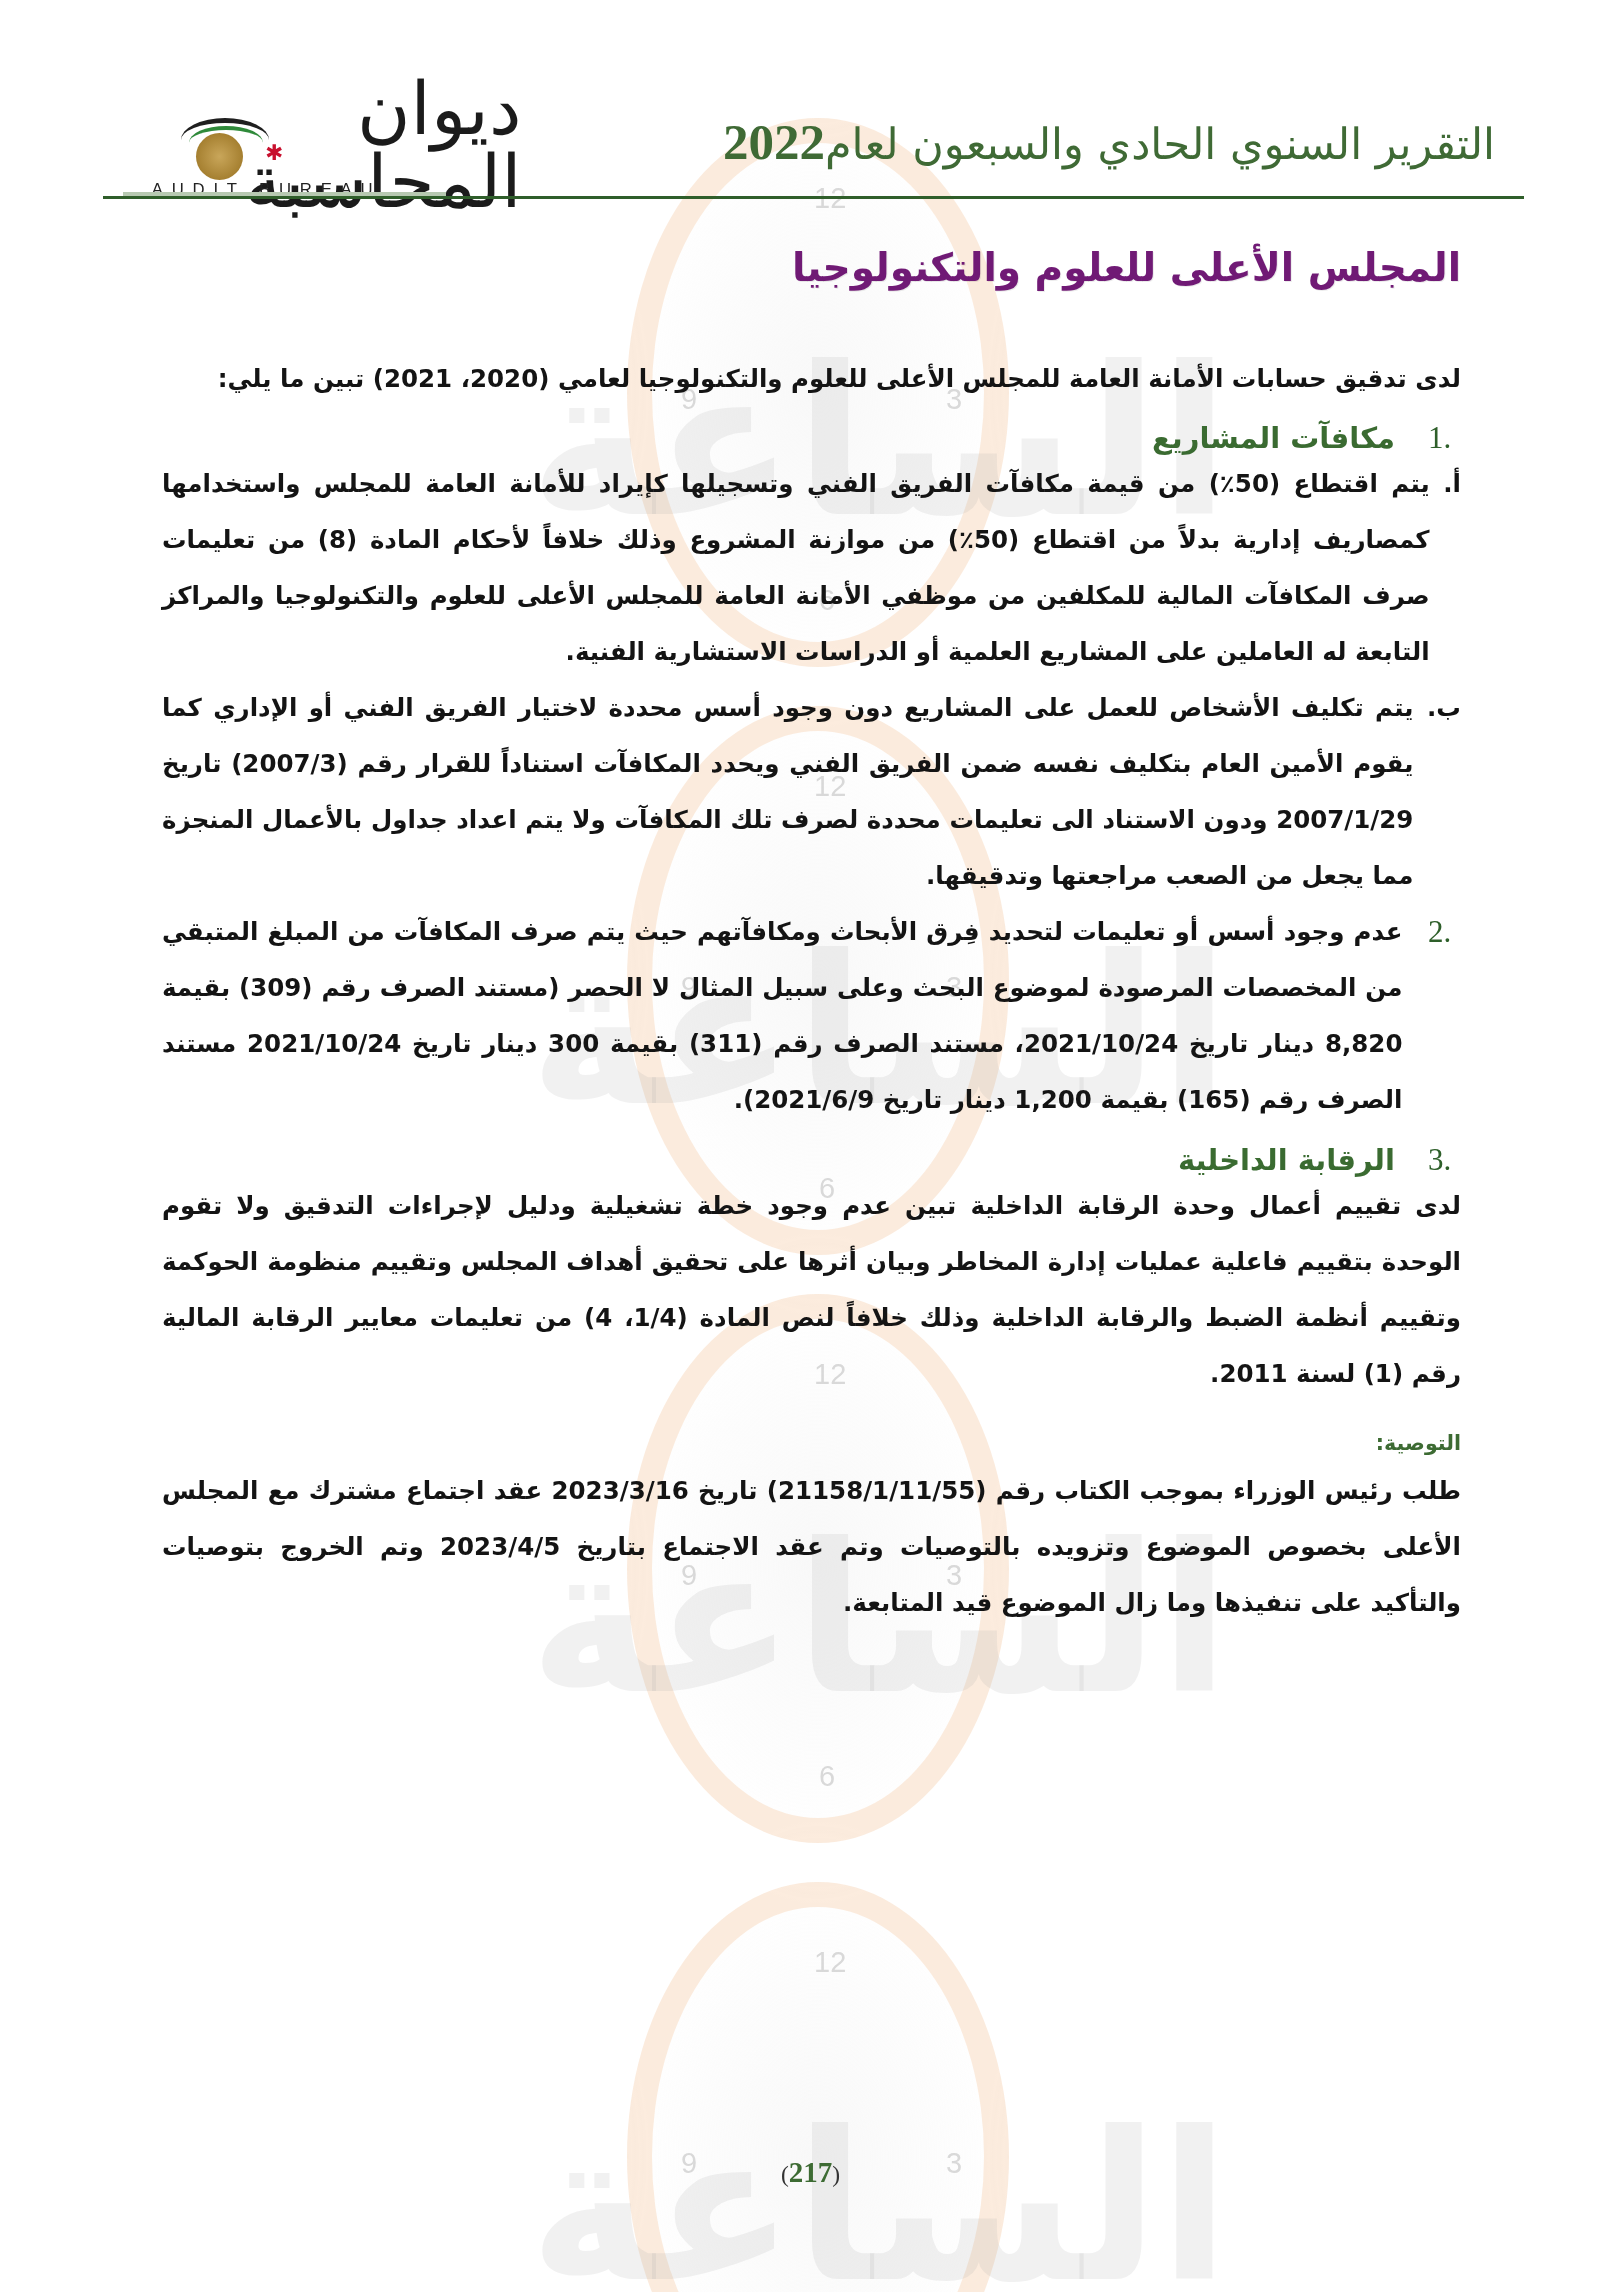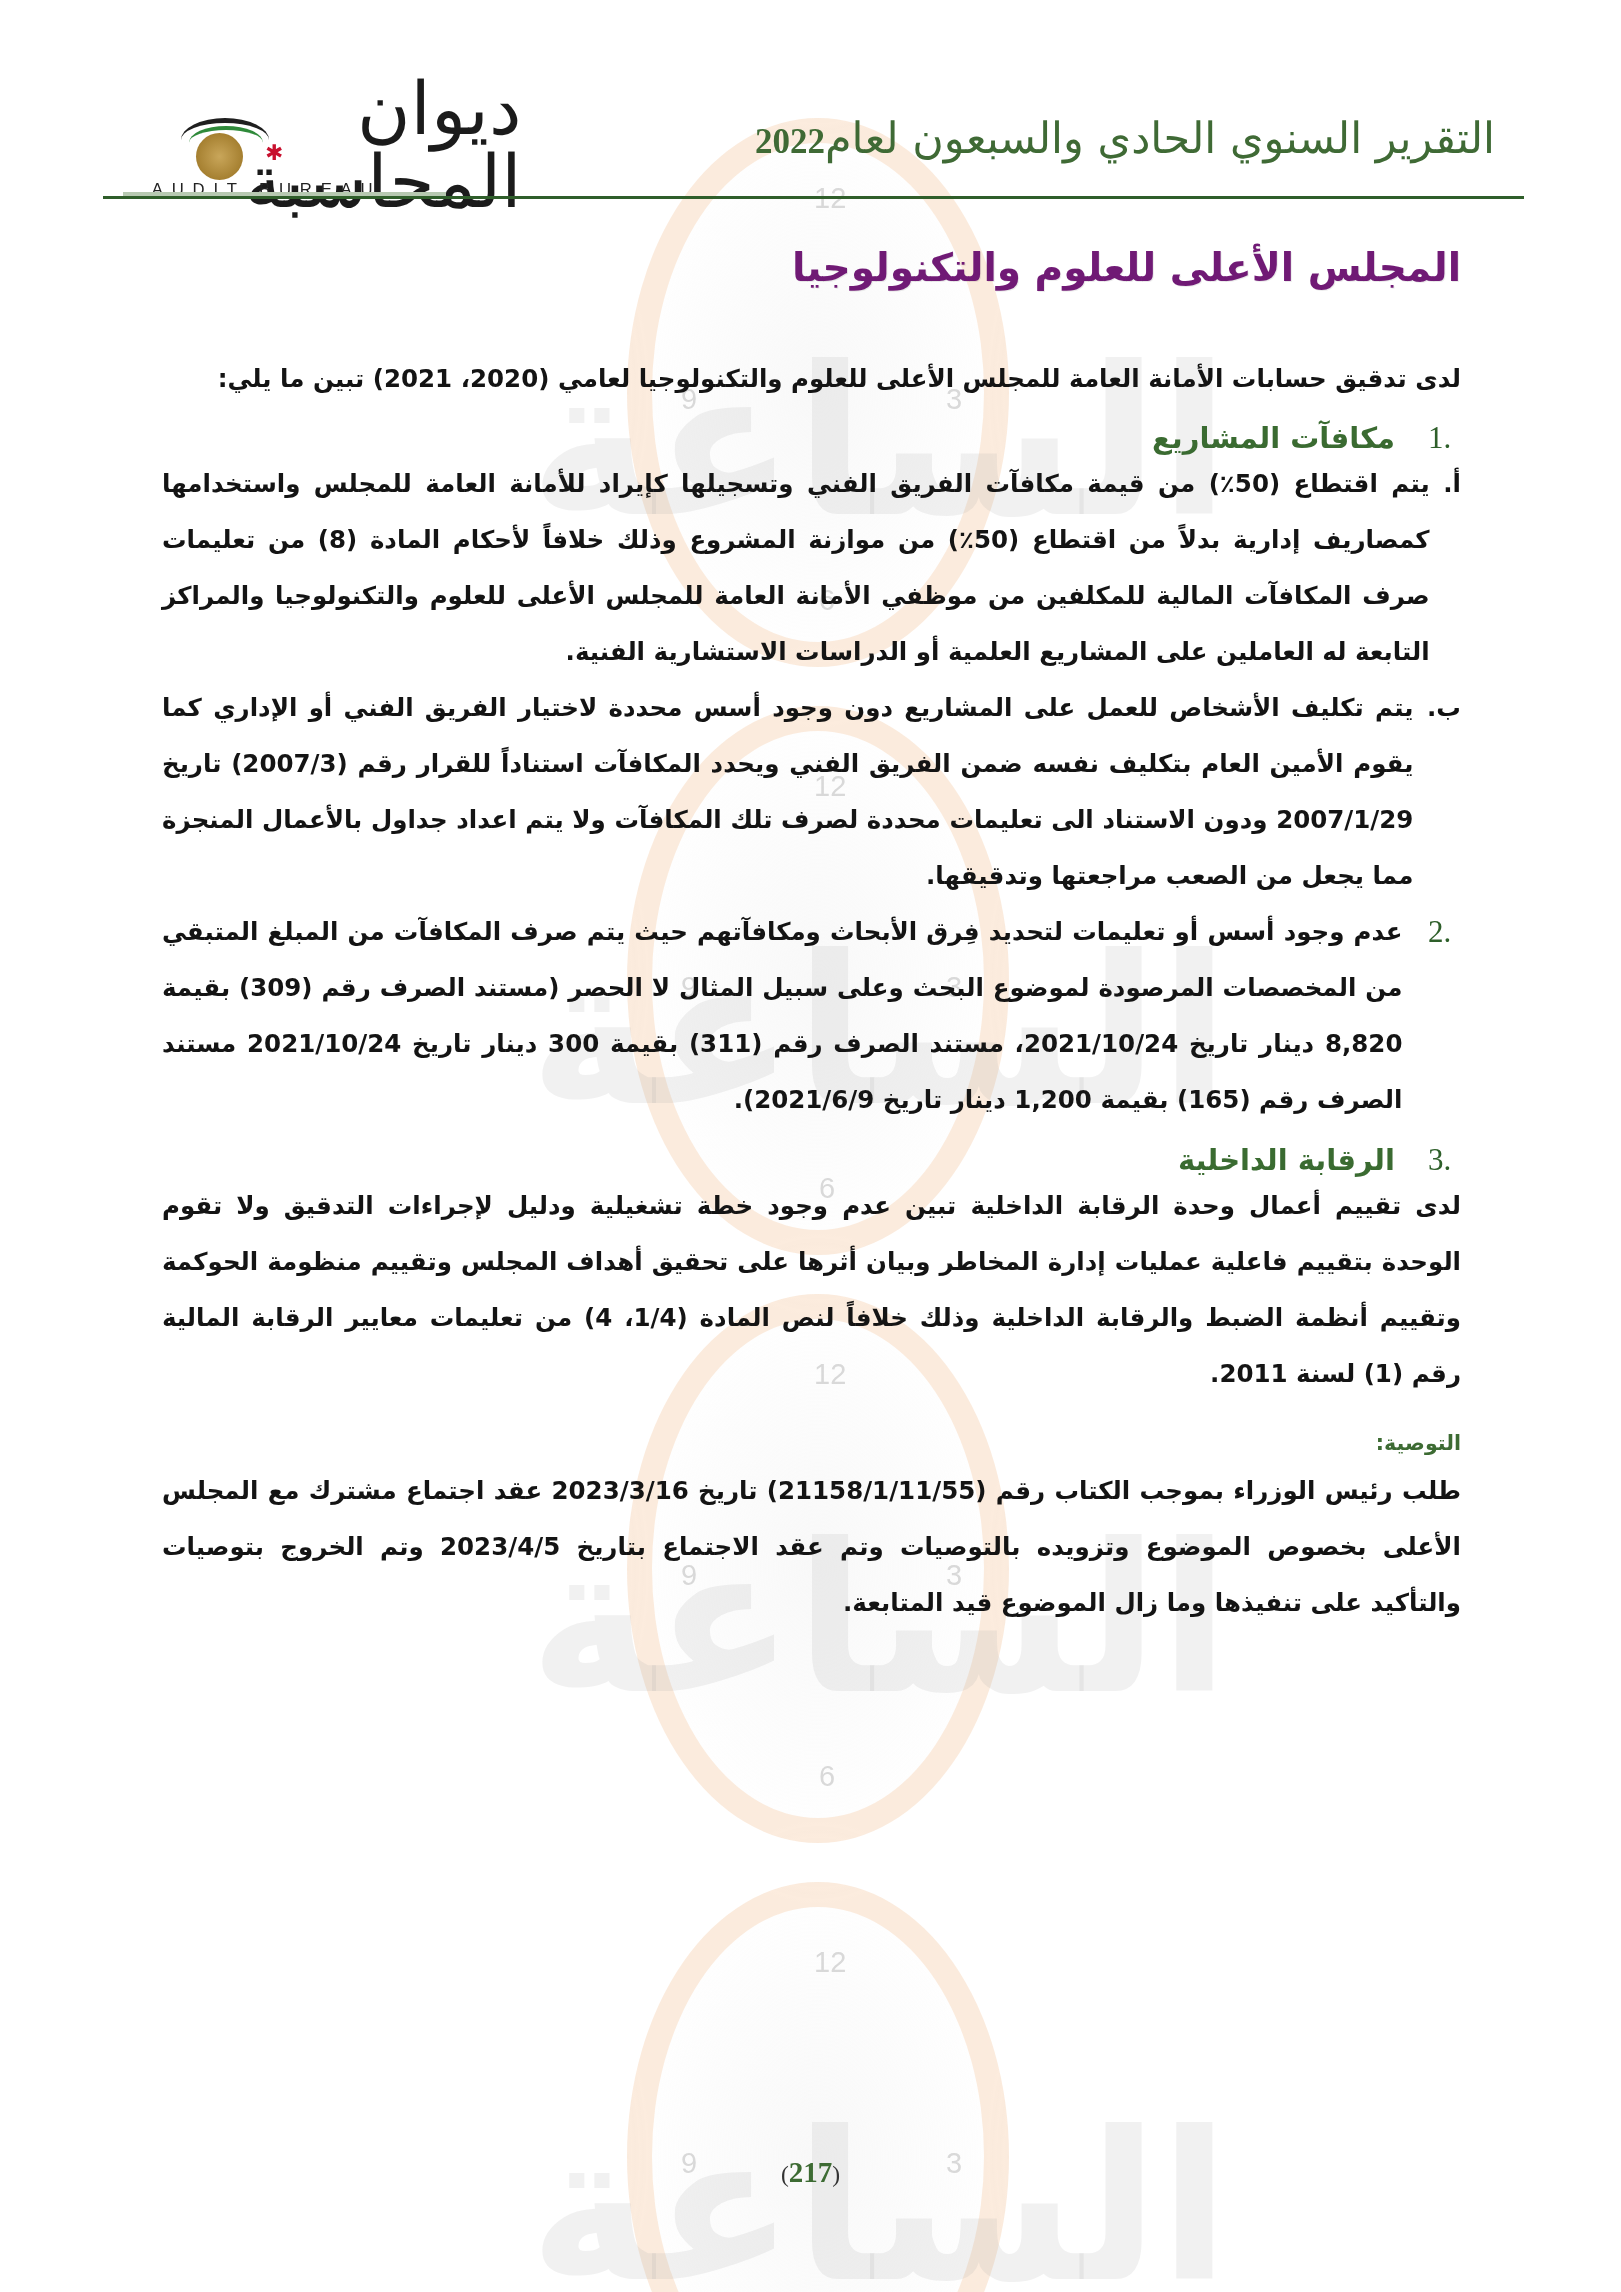--- a/index.html
+++ b/index.html
@@ -32,7 +32,7 @@
              font-size: 16.7px; letter-spacing: 8.8px; color: #222; }
   .report-title { position: absolute; right: 29px; top: 59px; direction: rtl; font-family: "DejaVu Serif", serif;
                   font-size: 43px; color: #3f6a35; white-space: nowrap; }
-  .report-title .year { font-weight: bold; font-family: "Liberation Serif", serif; font-size: 35px; }
+  .report-title .year { font-weight: bold; font-family: "Liberation Serif", serif; font-size: 51px; }
   .rule { position: absolute; left: 103px; top: 196px; width: 1421px; height: 2.9px; background: #2f5e2a; }
   .rule-light { position: absolute; left: 123px; top: 192px; width: 323px; height: 3.9px; background: #b7c9b1; }
 

